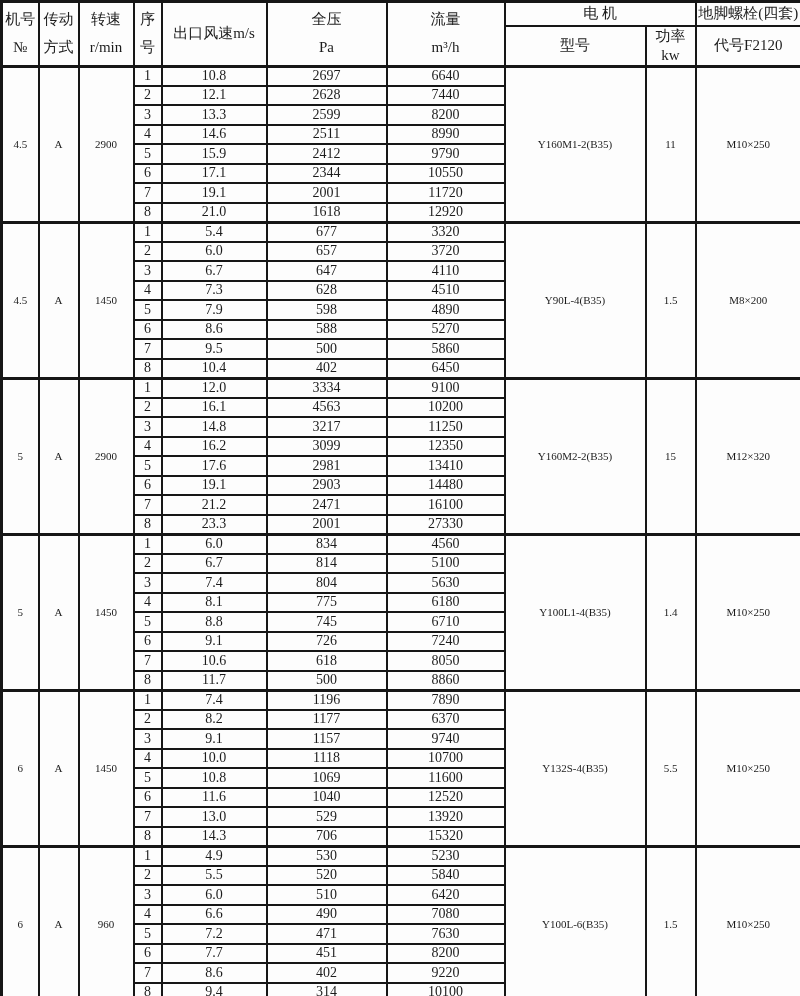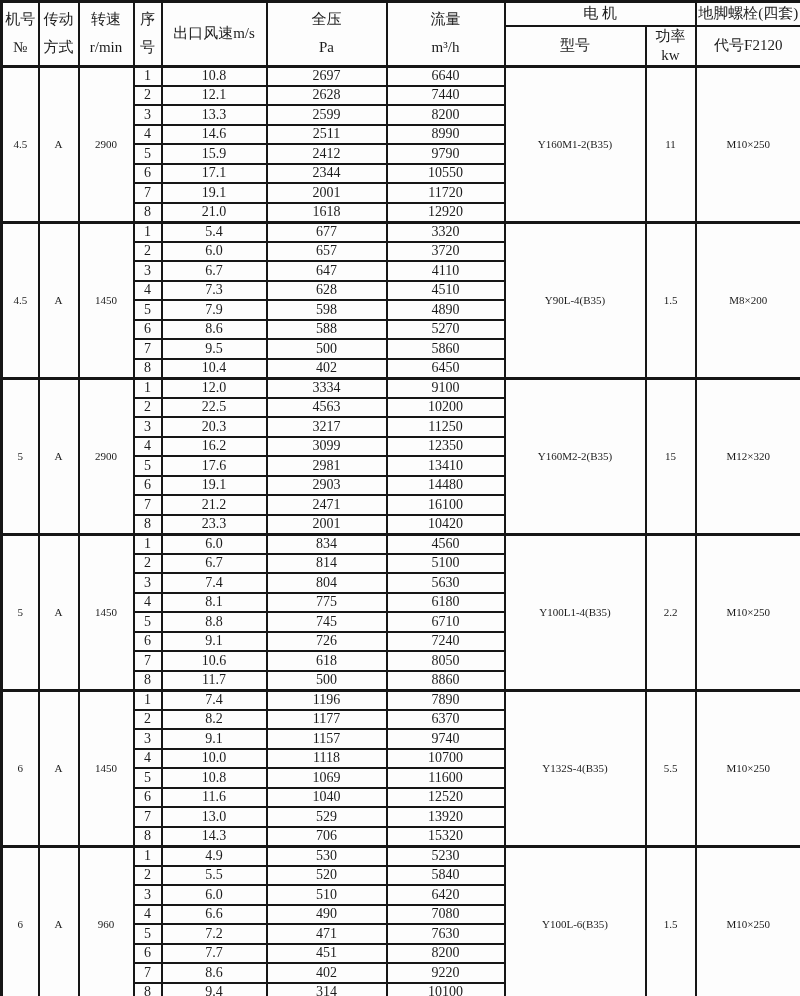--- a/index.html
+++ b/index.html
@@ -198,7 +198,7 @@
         </tr>
         <tr>
           <td>2</td>
-          <td>22.5</td>
+          <td>16.1</td>
           <td>4563</td>
           <td>10200</td>
         </tr>

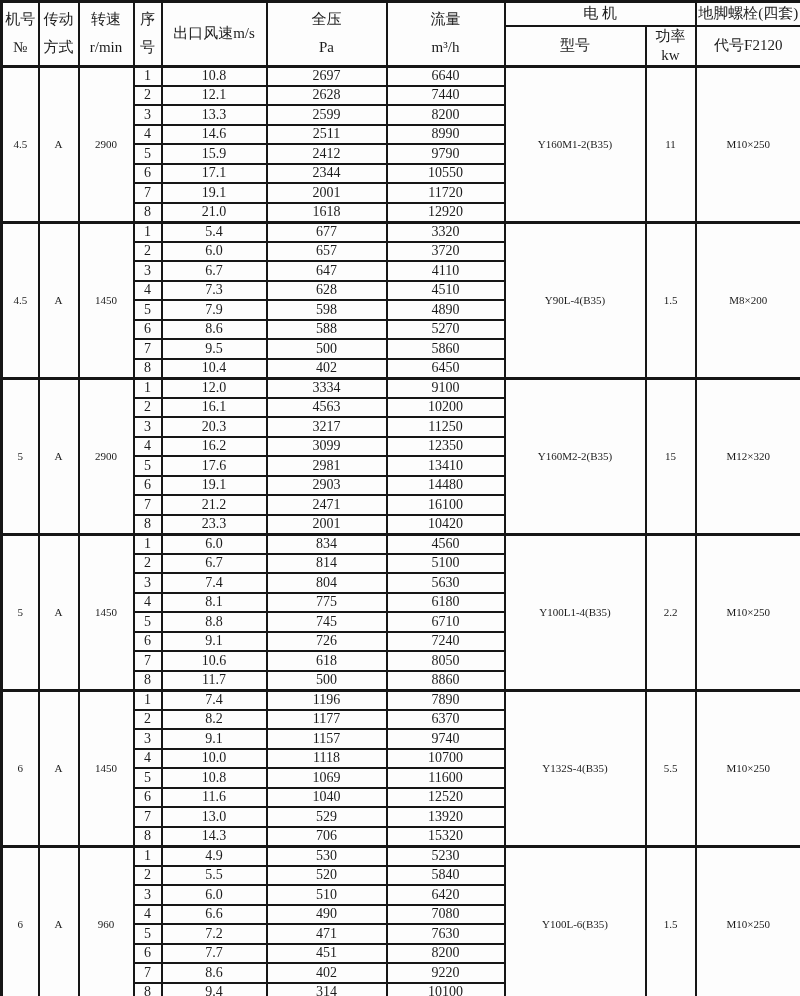--- a/index.html
+++ b/index.html
@@ -204,7 +204,7 @@
         </tr>
         <tr>
           <td>3</td>
-          <td>20.3</td>
+          <td>14.8</td>
           <td>3217</td>
           <td>11250</td>
         </tr>

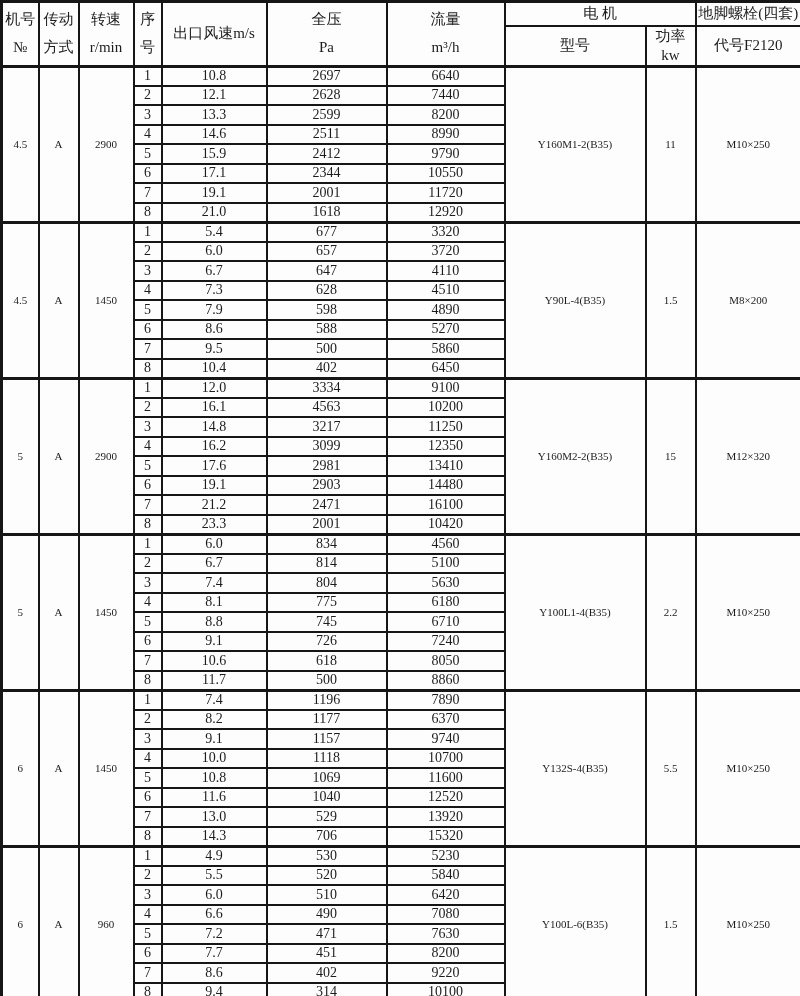--- a/index.html
+++ b/index.html
@@ -236,7 +236,7 @@
           <td>8</td>
           <td>23.3</td>
           <td>2001</td>
-          <td>10420</td>
+          <td>27330</td>
         </tr>
         <tr class="block-start">
           <td rowspan="8" class="merged">5</td>

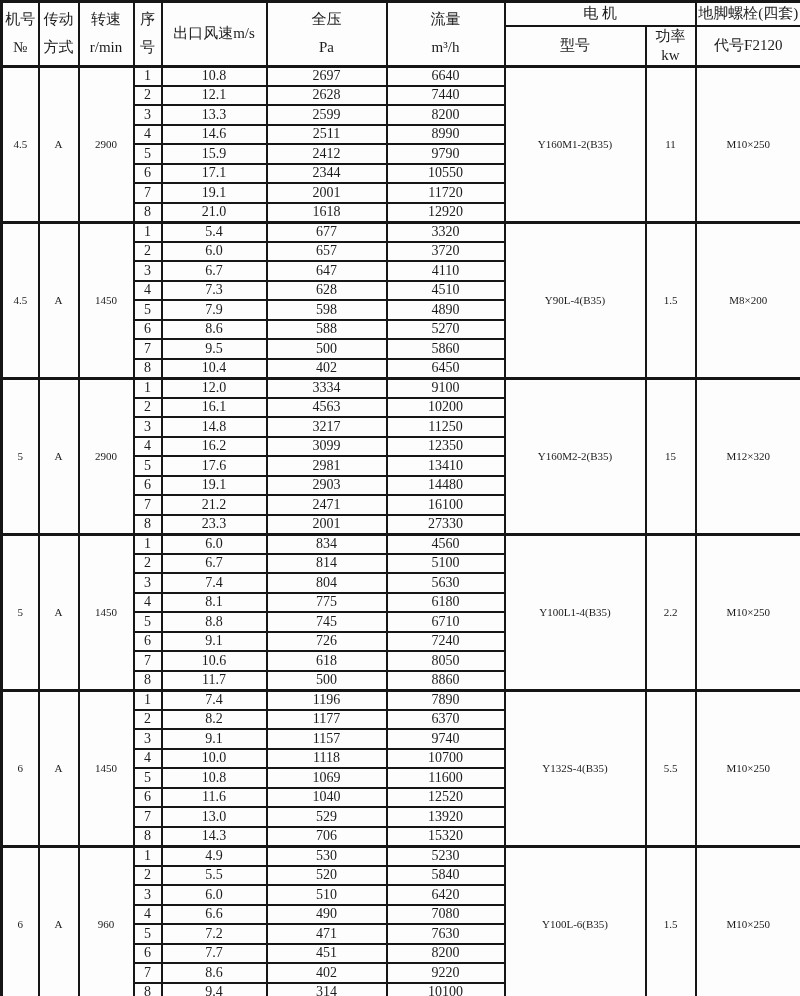--- a/index.html
+++ b/index.html
@@ -247,7 +247,7 @@
           <td>834</td>
           <td>4560</td>
           <td rowspan="8" class="merged">Y100L1-4(B35)</td>
-          <td rowspan="8" class="merged">2.2</td>
+          <td rowspan="8" class="merged">1.4</td>
           <td rowspan="8" class="merged">M10×250</td>
         </tr>
         <tr>

